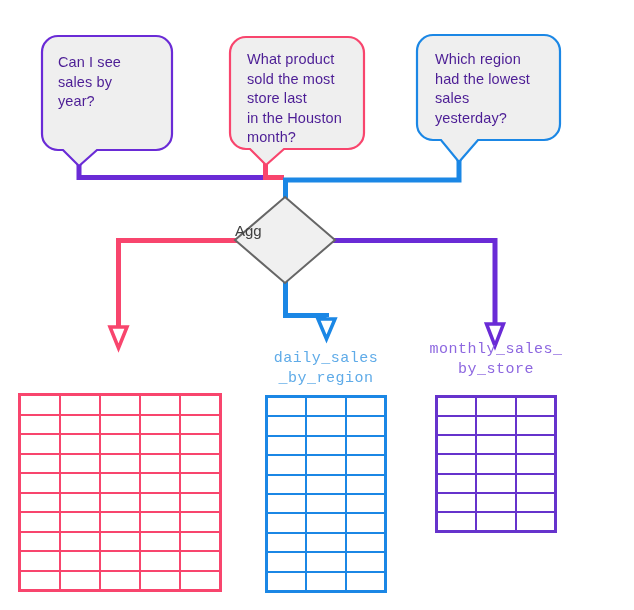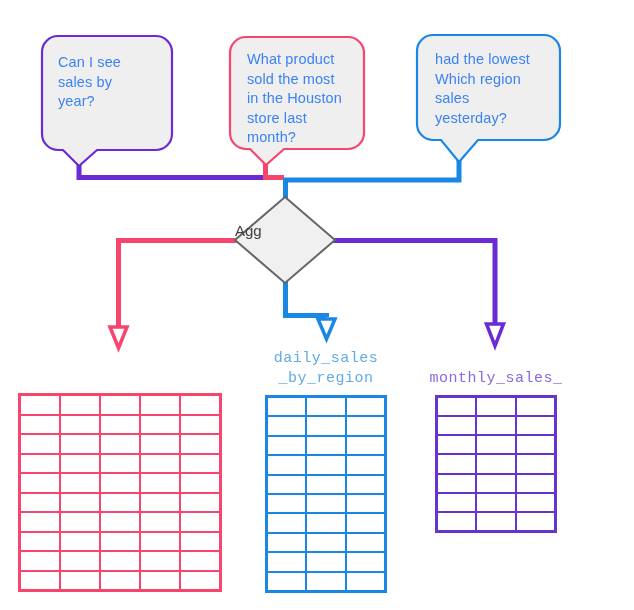--- a/index.html
+++ b/index.html
@@ -15,7 +15,7 @@
     position:absolute;
     font-size:14.5px;
     line-height:19.6px;
-    color:#3b82f6;
+    color:#4c1d95;
     letter-spacing:.1px;
   }
   .bubble-text div{white-space:nowrap;}

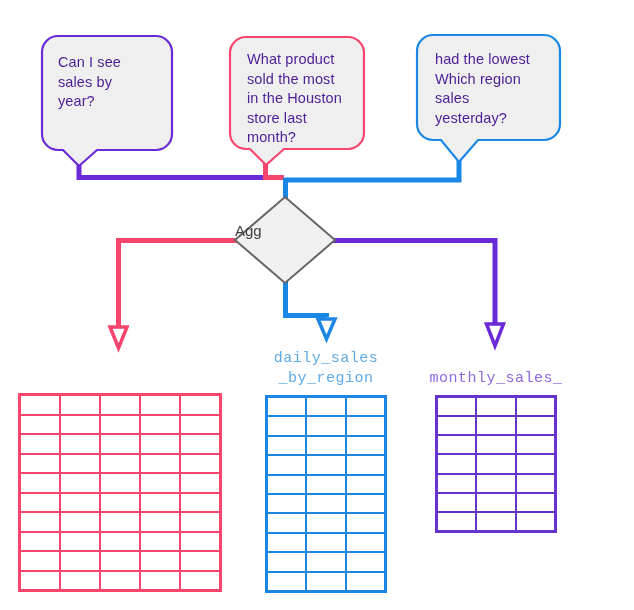--- a/index.html
+++ b/index.html
@@ -86,8 +86,8 @@
     <div>month?</div>
   </div>
   <div class="bubble-text" style="left:435px;top:50px;width:112px">
+    <div>Which region</div>
     <div>had the lowest</div>
-    <div>Which region</div>
     <div>sales</div>
     <div>yesterday?</div>
   </div>

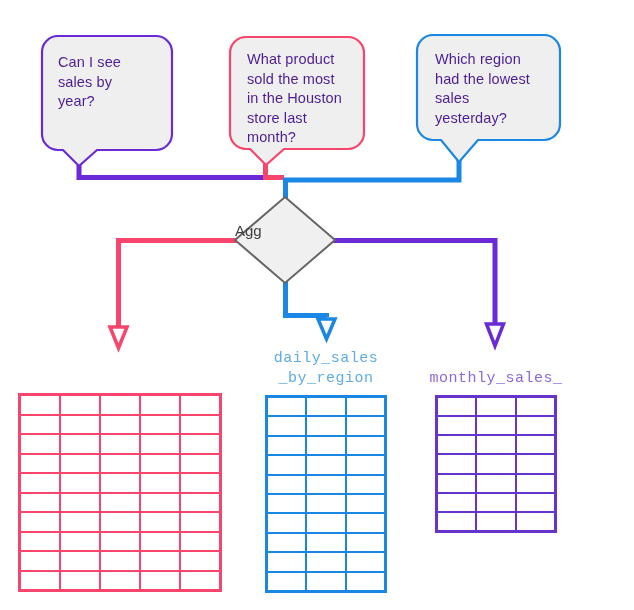--- a/index.html
+++ b/index.html
@@ -81,8 +81,8 @@
   <div class="bubble-text" style="left:247px;top:50px;width:108px">
     <div>What product</div>
     <div>sold the most</div>
+    <div>store last</div>
     <div>in the Houston</div>
-    <div>store last</div>
     <div>month?</div>
   </div>
   <div class="bubble-text" style="left:435px;top:50px;width:112px">

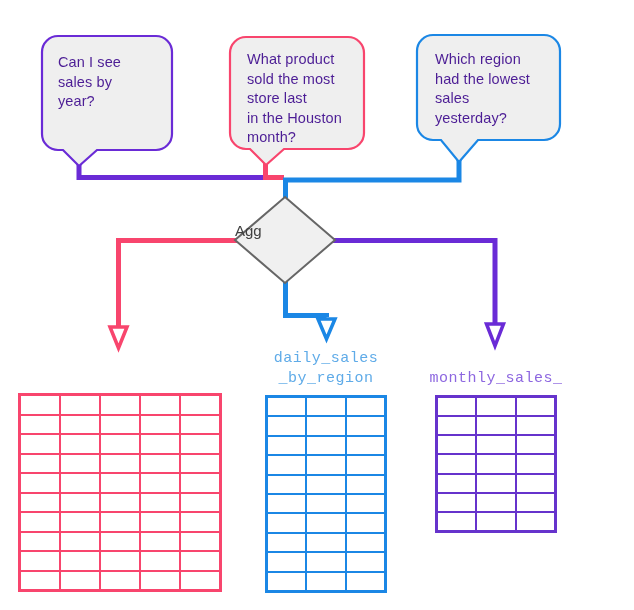--- a/index.html
+++ b/index.html
@@ -100,7 +100,7 @@
     <div>daily_sales</div>
     <div>_by_region</div>
   </div>
-  <div class="table-label" style="left: 425px; top: 369px; width: 142px; color: rgb(141, 103, 224);">
+  <div class="table-label" style="left: 425px; top: 340px; width: 142px; color: rgb(141, 103, 224);">
     <div>monthly_sales_</div>
   </div>
 

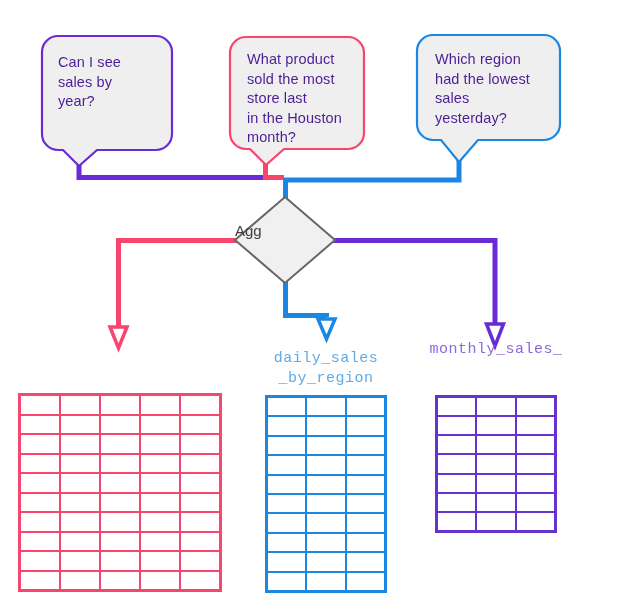--- a/index.html
+++ b/index.html
@@ -102,6 +102,7 @@
   </div>
   <div class="table-label" style="left: 425px; top: 340px; width: 142px; color: rgb(141, 103, 224);">
     <div>monthly_sales_</div>
+    <div>by_store</div>
   </div>
 
   <div class="grid-table" style="left: 18px; top: 393px; width: 204px; height: 199px; grid-template-columns: repeat(5, 1fr); background: rgb(248, 69, 109); border-color: rgb(248, 69, 109);">

